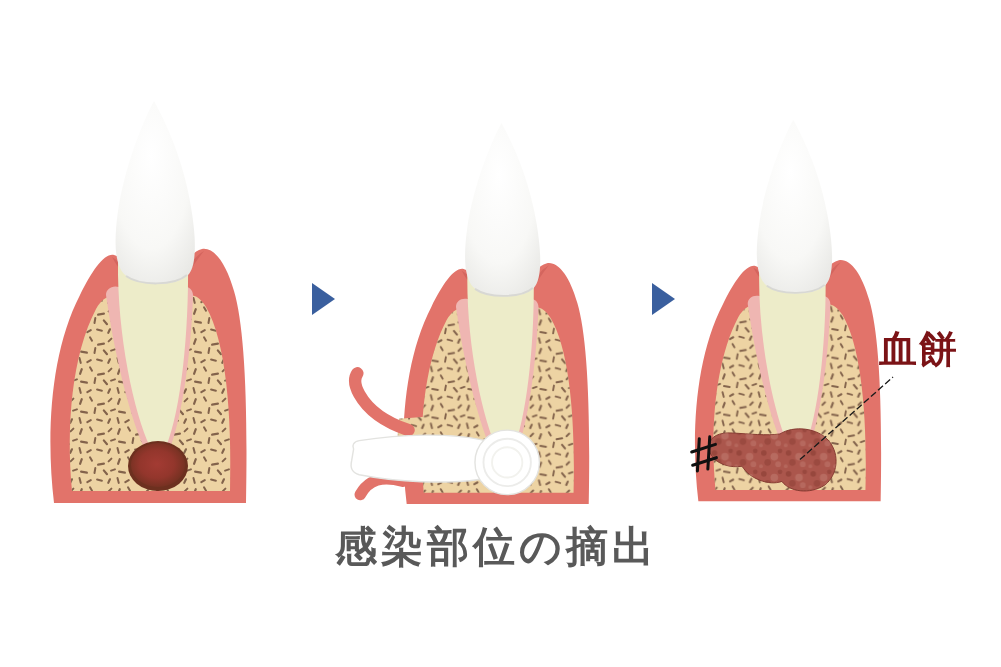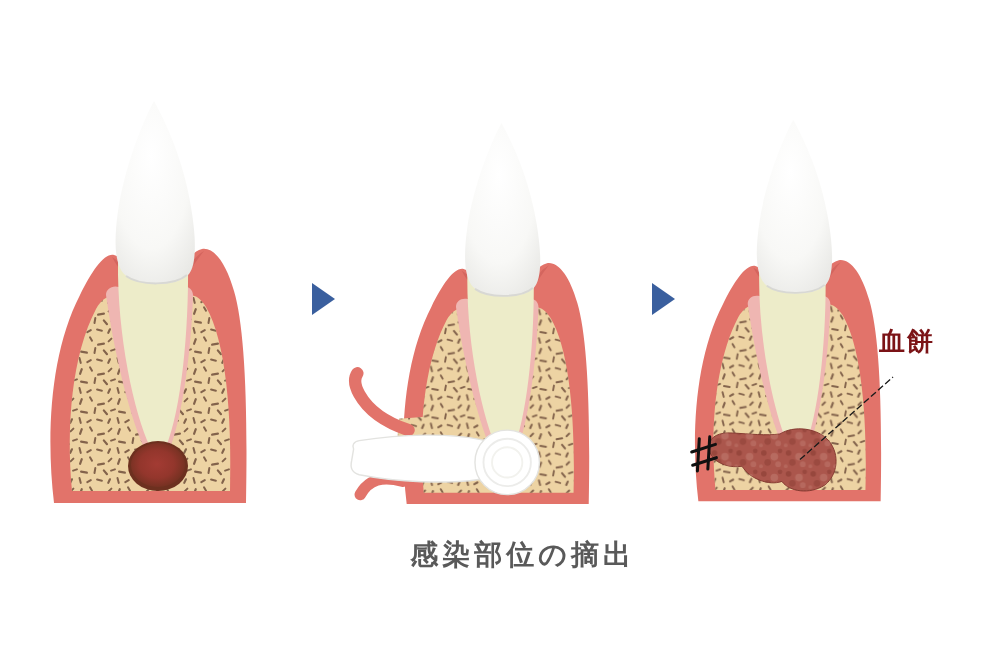--- a/index.html
+++ b/index.html
@@ -15,7 +15,7 @@
   }
   .annotation-label{
     position:absolute;left:879px;top:324px;white-space:nowrap;
-    font-size:26px;font-weight:bold;letter-spacing:2px;
+    font-size:38px;font-weight:bold;letter-spacing:2px;
     color:var(--annotation,#7b1316);
   }
   .arrow{

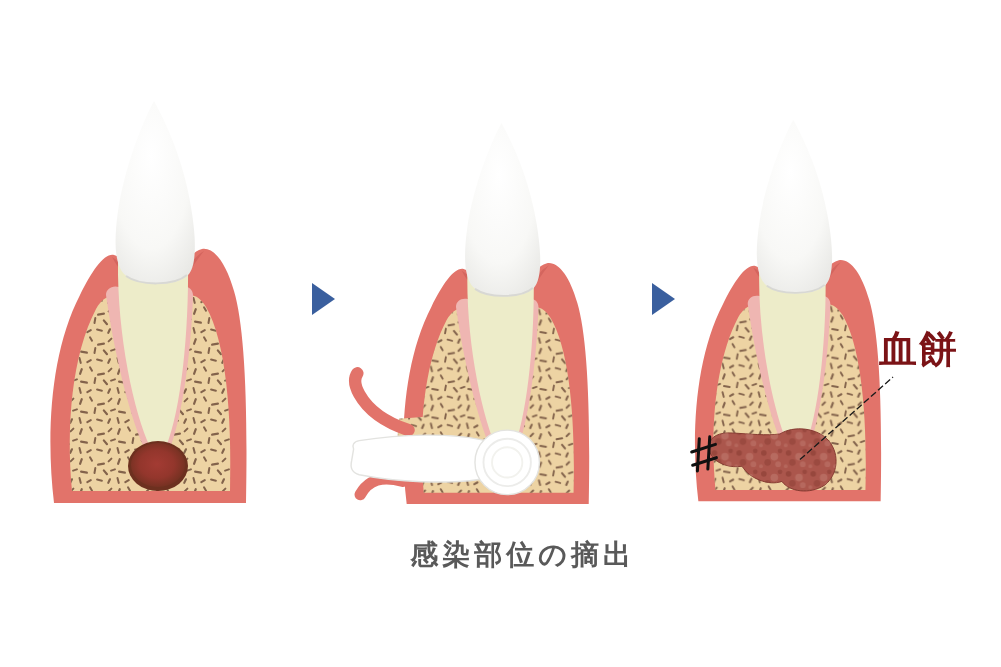--- a/index.html
+++ b/index.html
@@ -9,8 +9,8 @@
   }
   .stage-svg{position:absolute;display:block;}
   .caption{
-    position:absolute;top:536px;width:300px;text-align:right;white-space:nowrap;
-    font-size:28px;font-weight:bold;letter-spacing:4px;
+    position:absolute;top:519px;width:300px;text-align:left;white-space:nowrap;
+    font-size:42px;font-weight:bold;letter-spacing:4px;
     color:var(--caption,#595959);
   }
   .annotation-label{

